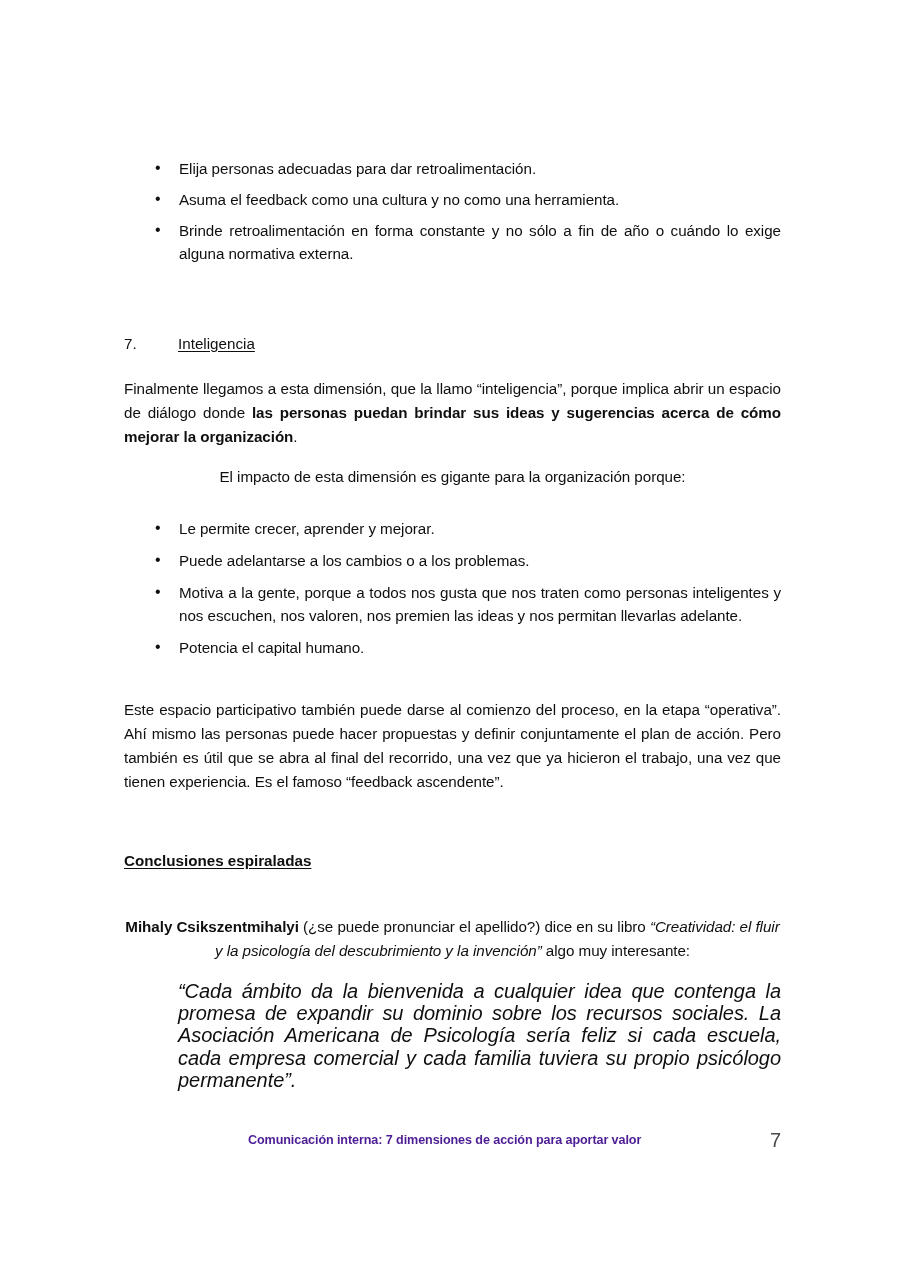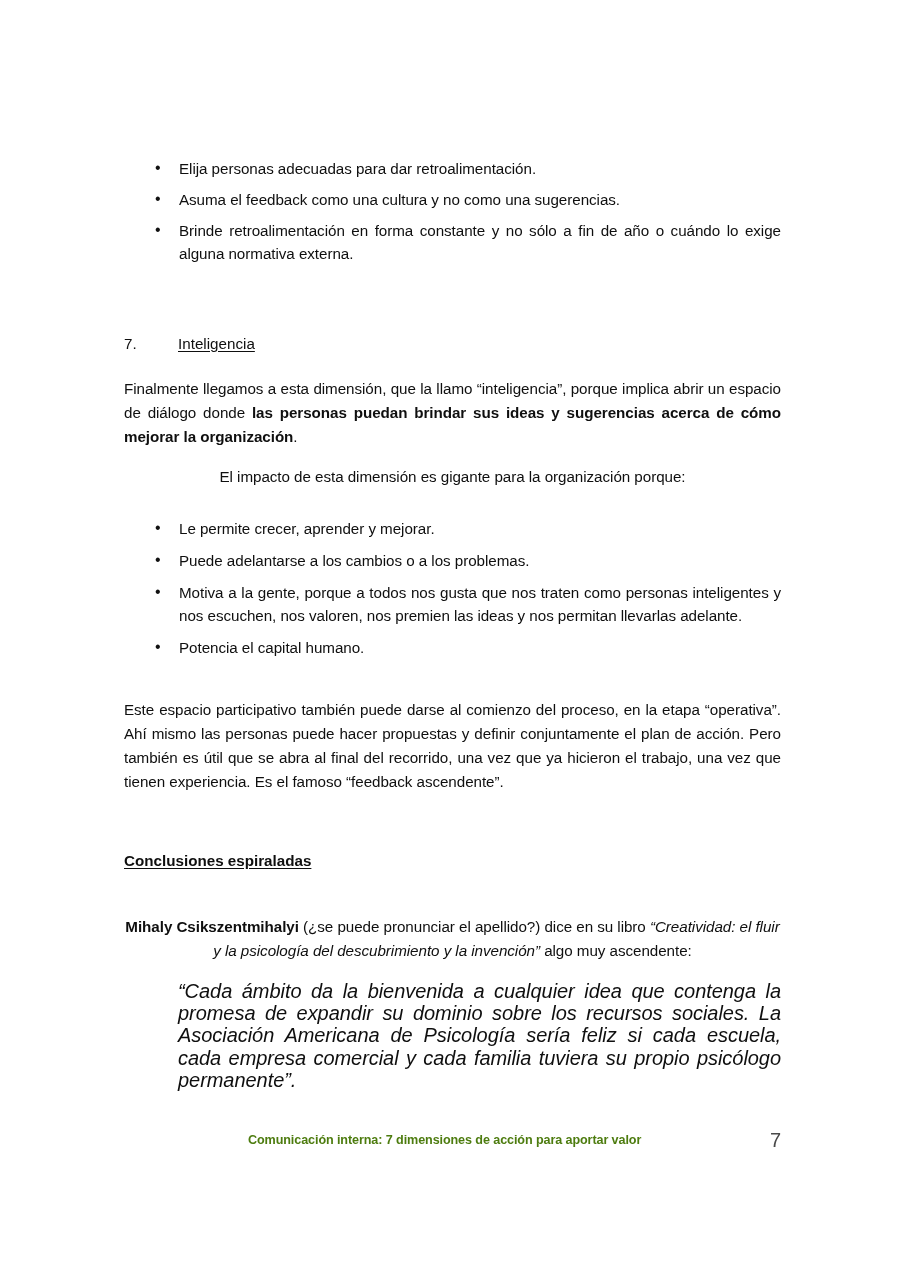--- a/index.html
+++ b/index.html
@@ -148,7 +148,7 @@
         <span class="bullet-text">Elija personas adecuadas para dar retroalimentación.</span>
       </li>
       <li style="margin-top:9px;">
-        <span class="bullet-text">Asuma el feedback como una cultura y no como una sugerencias.</span>
+        <span class="bullet-text">Asuma el feedback como una cultura y no como una herramienta.</span>
       </li>
       <li style="margin-top:9px;">
         <span class="bullet-text">Brinde retroalimentación en forma constante y no sólo a fin de año o cuándo lo exige alguna normativa externa.</span>

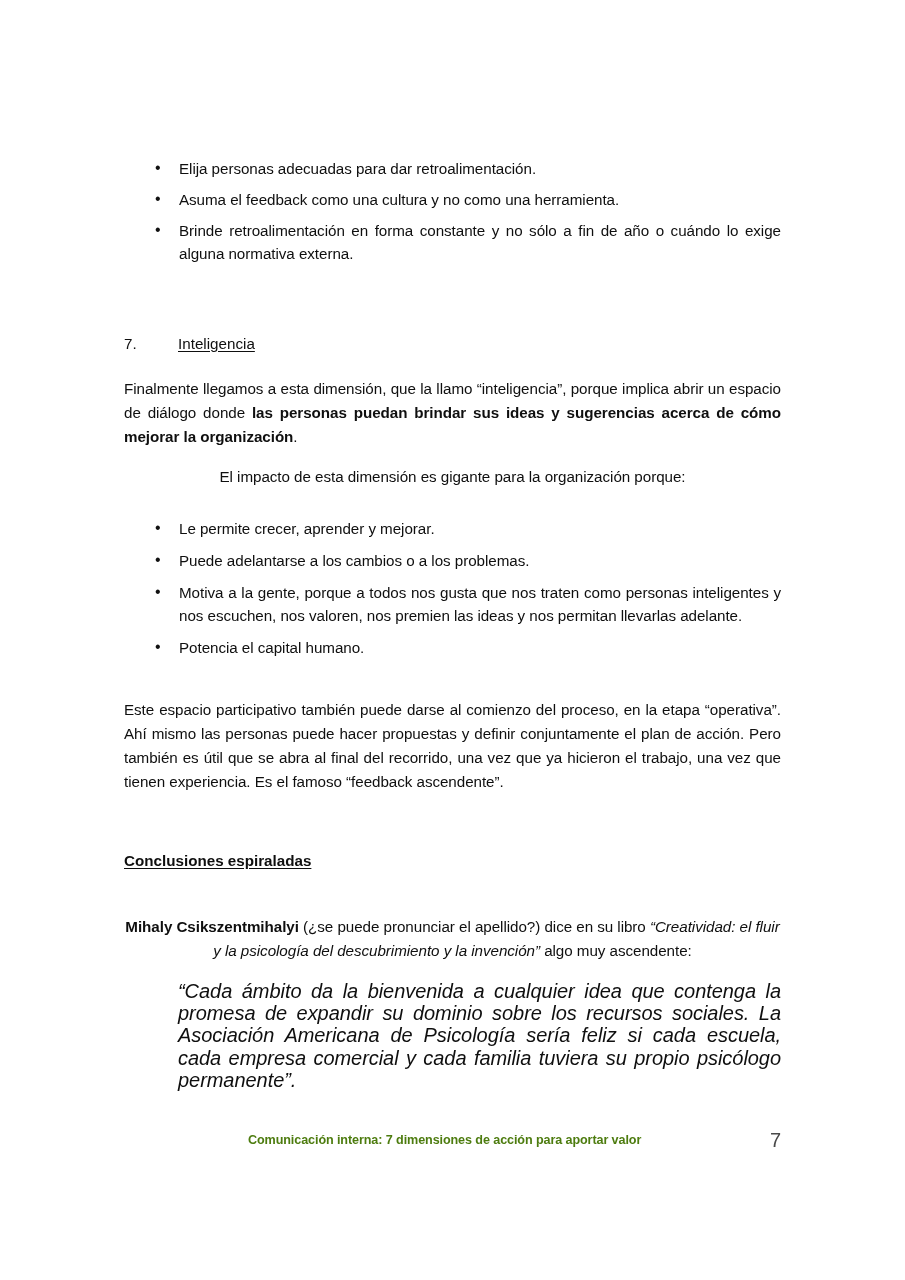--- a/index.html
+++ b/index.html
@@ -197,7 +197,7 @@
   </div>
 
   <div class="content" style="top:915px;">
-    <p class="para left"><span class="b">Mihaly Csikszentmihalyi</span><span> (¿se puede pronunciar el apellido?) dice en su libro </span><span class="i">“Creatividad: el fluir y la psicología del descubrimiento y la invención”</span><span> algo muy ascendente:</span></p>
+    <p class="para left"><span class="b">Mihaly Csikszentmihalyi</span><span> (¿se puede pronunciar el apellido?) dice en su libro </span><span class="i">“Creatividad: el fluir y la psicología del descubrimiento y la invención”</span><span> algo muy interesante:</span></p>
   </div>
 
   <div class="content" style="top:980px;">

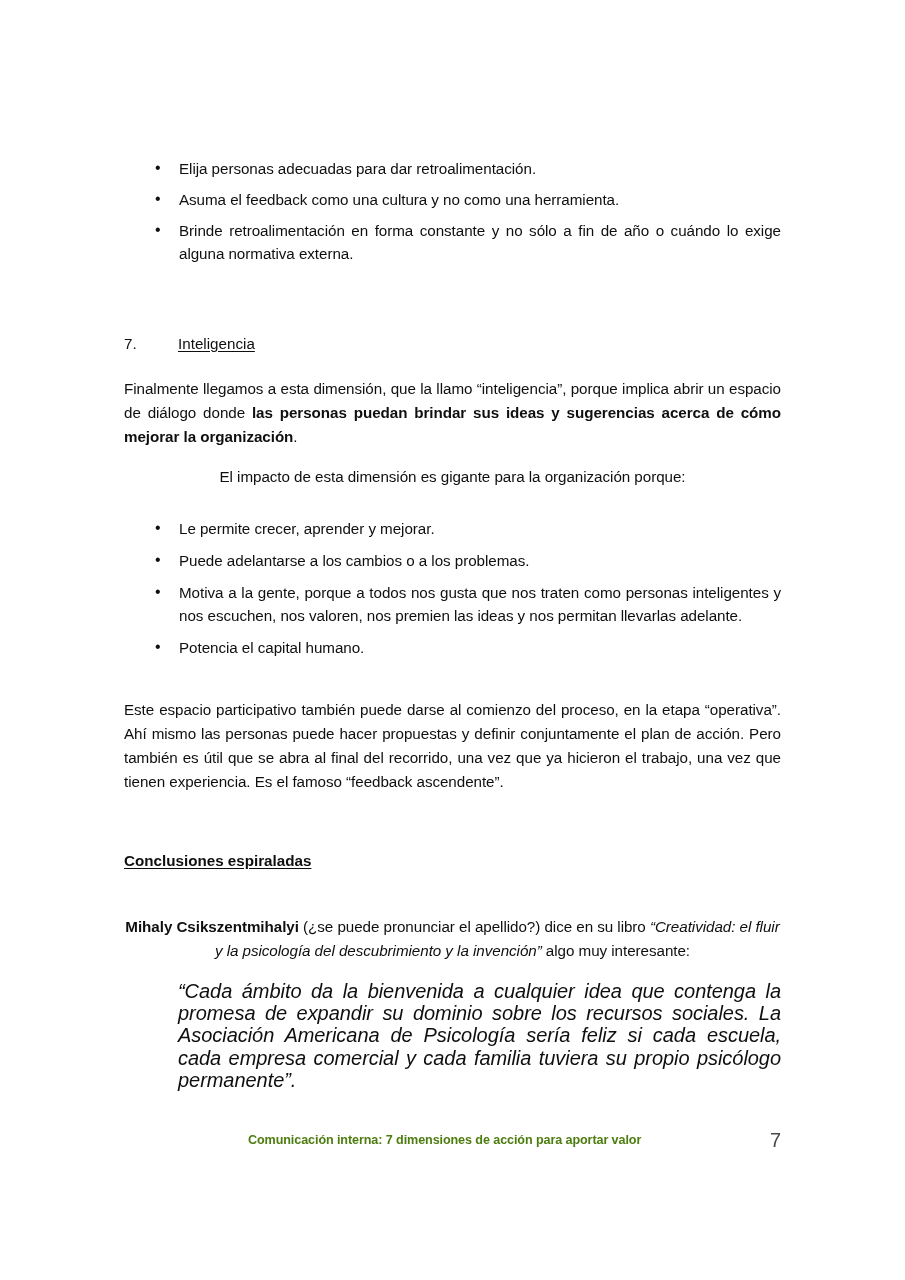--- a/index.html
+++ b/index.html
@@ -124,7 +124,7 @@
     font-weight: bold;
     line-height: 18px;
     letter-spacing: -0.1px;
-    color: #4d7c0f;
+    color: #4c1d95;
     white-space: nowrap;
   }
   .footer-pagenum {

